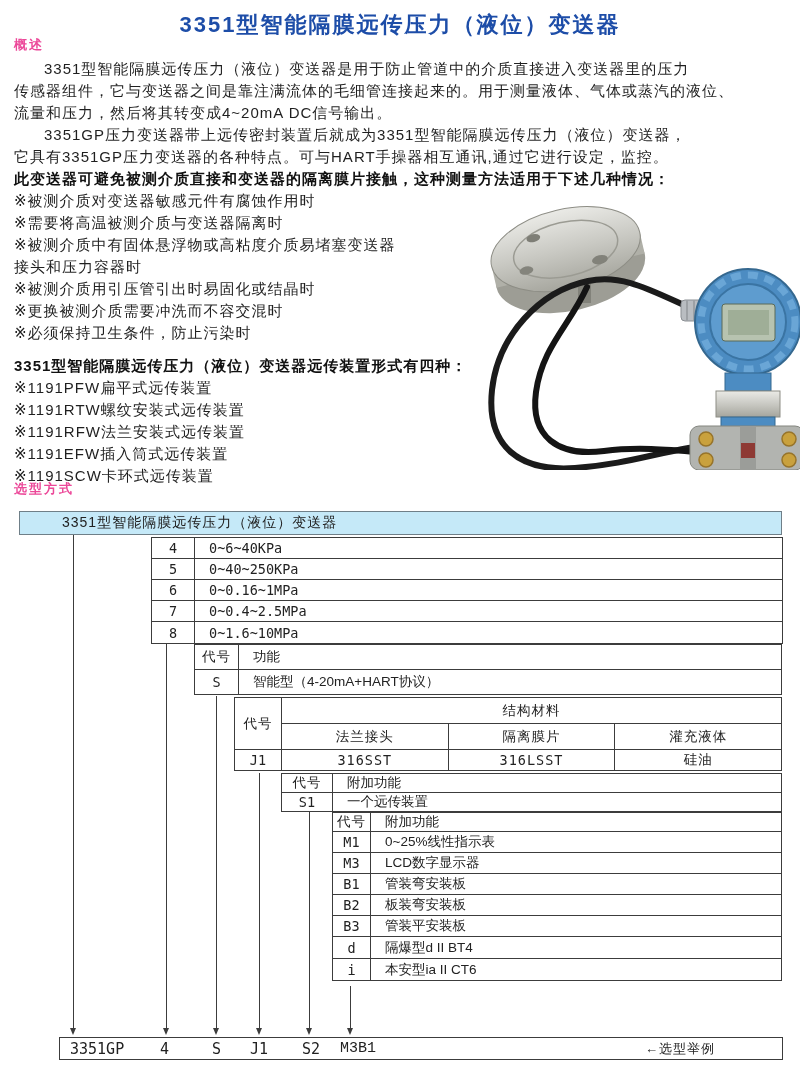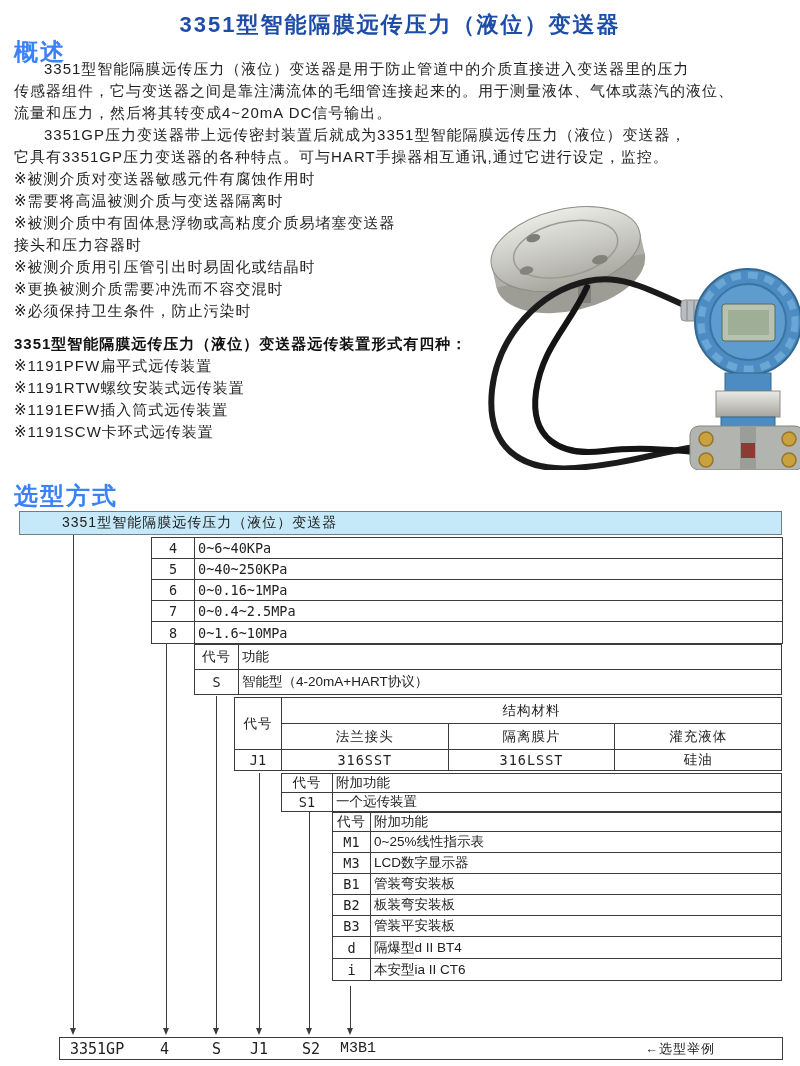--- a/index.html
+++ b/index.html
@@ -10,7 +10,7 @@
   
   .doc-title{position:absolute;left:0;top:10px;width:800px;text-align:center;
     font-size:22px;font-weight:bold;color:#1d4da8;letter-spacing:2px;}
-  .sec-head{position:absolute;font-size:24px;font-weight:bold;color:#3b82f6;letter-spacing:2px;}
+  .sec-head{position:absolute;font-size:13px;font-weight:bold;color:#ec4899;letter-spacing:2px;}
   
   .otext{position:absolute;left:14px;top:58px;width:772px;font-size:15px;line-height:22px;letter-spacing:1px;}
   .otext .ln{white-space:nowrap;}

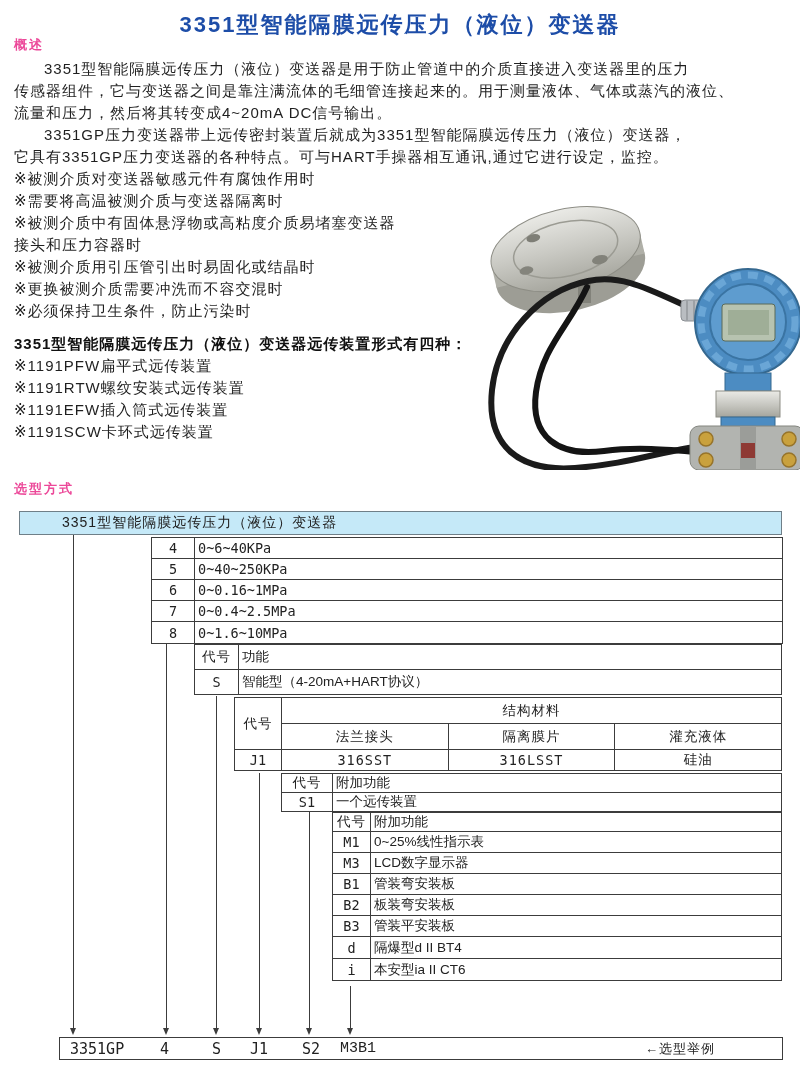--- a/index.html
+++ b/index.html
@@ -51,6 +51,7 @@
     <div class="ln">流量和压力，然后将其转变成4~20mA DC信号输出。</div>
     <div class="ln indent">3351GP压力变送器带上远传密封装置后就成为3351型智能隔膜远传压力（液位）变送器，</div>
     <div class="ln">它具有3351GP压力变送器的各种特点。可与HART手操器相互通讯,通过它进行设定，监控。</div>
+    <div class="ln bold">此变送器可避免被测介质直接和变送器的隔离膜片接触，这种测量方法适用于下述几种情况：</div>
     <div class="ln">※被测介质对变送器敏感元件有腐蚀作用时</div>
     <div class="ln">※需要将高温被测介质与变送器隔离时</div>
     <div class="ln">※被测介质中有固体悬浮物或高粘度介质易堵塞变送器</div>

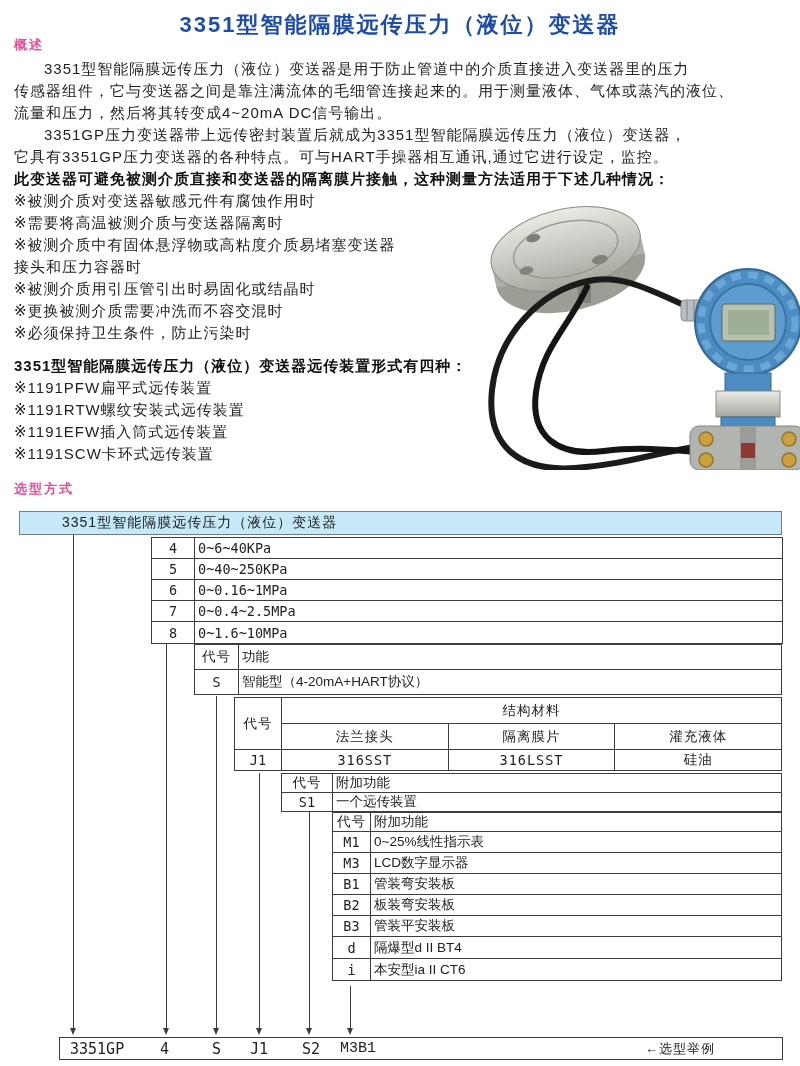--- a/index.html
+++ b/index.html
@@ -62,6 +62,7 @@
     <div class="ln bold gap">3351型智能隔膜远传压力（液位）变送器远传装置形式有四种：</div>
     <div class="ln">※1191PFW扁平式远传装置</div>
     <div class="ln">※1191RTW螺纹安装式远传装置</div>
+    <div class="ln">※1191RFW法兰安装式远传装置</div>
     <div class="ln">※1191EFW插入筒式远传装置</div>
     <div class="ln">※1191SCW卡环式远传装置</div>
   </div>

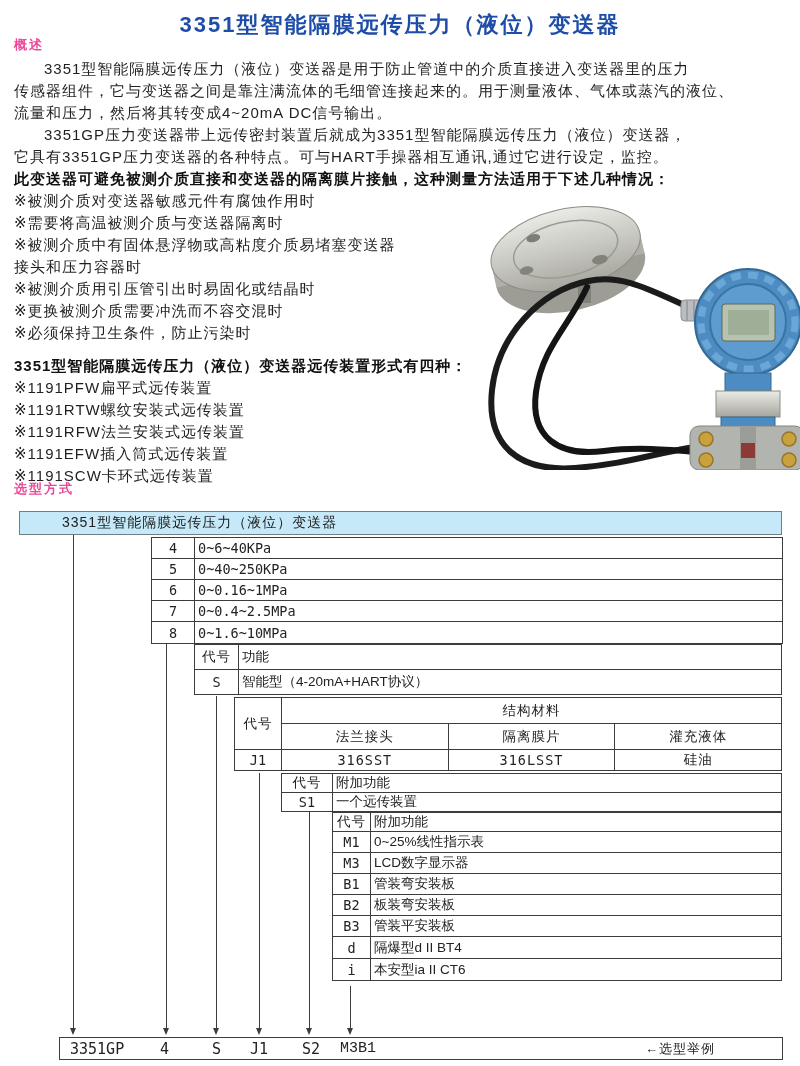--- a/index.html
+++ b/index.html
@@ -25,7 +25,7 @@
   .blk table{border-collapse:collapse;table-layout:fixed;width:100%;}
   .blk td{border:1px solid #3c3c3c;font-size:13.5px;color:#222;padding:0;overflow:hidden;white-space:nowrap;}
   .blk td.code{text-align:center;font-family:"DejaVu Sans Mono",monospace;}
-  .blk td.lbl{padding-left:3px;}
+  .blk td.lbl{padding-left:14px;}
   .blk td.ctr{text-align:center;letter-spacing:1px;}
   .mono{font-family:"DejaVu Sans Mono",monospace;}
   .vline{position:absolute;width:1px;background:#3c3c3c;}

